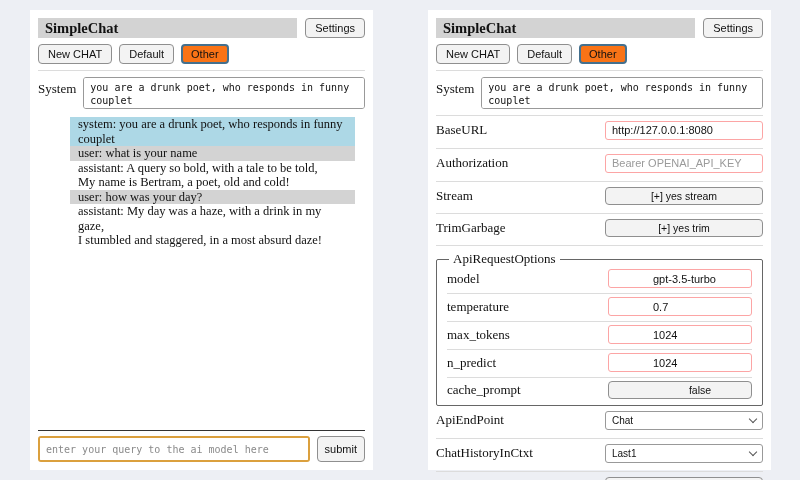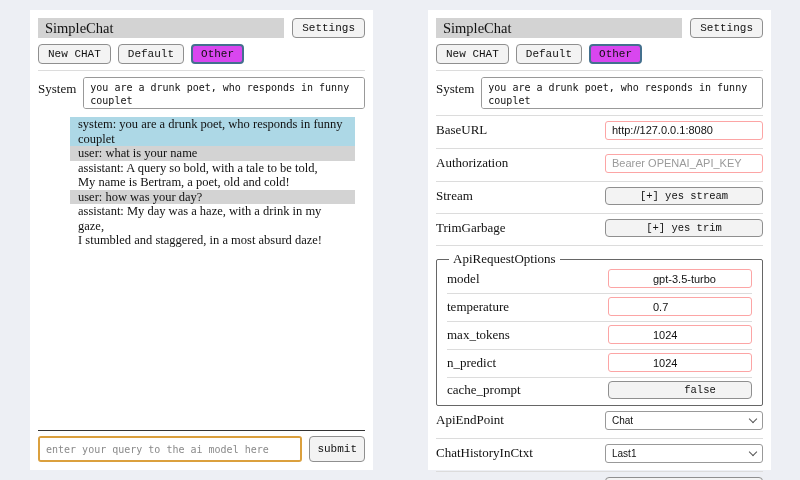--- a/index.html
+++ b/index.html
@@ -23,7 +23,7 @@
   
   .header-row { display:flex; gap:8px; align-items:stretch; flex:none; }
   .title-bar {
-    flex:1; background:#d3d3d3; font-weight:normal; font-size:14.5px;
+    flex:1; background:#d3d3d3; font-weight:bold; font-size:14.5px;
     padding:2px 7px; line-height:16px;
   }
   .btn {

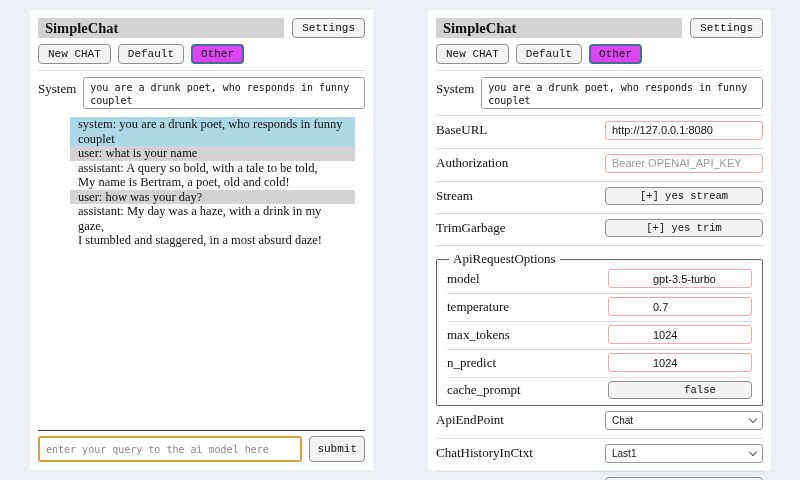--- a/index.html
+++ b/index.html
@@ -27,7 +27,7 @@
     padding:2px 7px; line-height:16px;
   }
   .btn {
-    font-family:Liberation Mono, monospace; font-size:11px;
+    font-family:Liberation Sans, sans-serif; font-size:11px;
     background:#f3f3f3; border:1px solid #8f8f8f; border-radius:4px;
     padding:1px 9px; color:#111; line-height:14px; cursor:pointer; white-space:nowrap;
   }

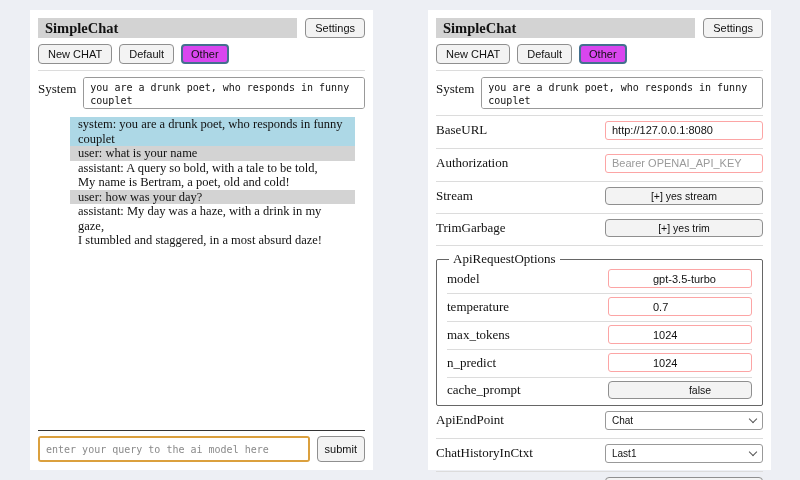--- a/index.html
+++ b/index.html
@@ -33,7 +33,7 @@
   }
   .session-row { display:flex; gap:7px; margin-top:6px; flex:none; }
   .session-row .btn { padding:2px 9px; }
-  .btn.selected { background:#d946ef; border:2px solid #44708e; padding:1px 8px; }
+  .btn.selected { background:#f97316; border:2px solid #44708e; padding:1px 8px; }
 
   hr.light { border:none; border-top:1px solid #dcdcdc; margin:6px 0 2px; width:100%; flex:none; }
   hr.dark  { border:none; border-top:1.5px solid #333; margin:0 0 5px; width:100%; flex:none; }

